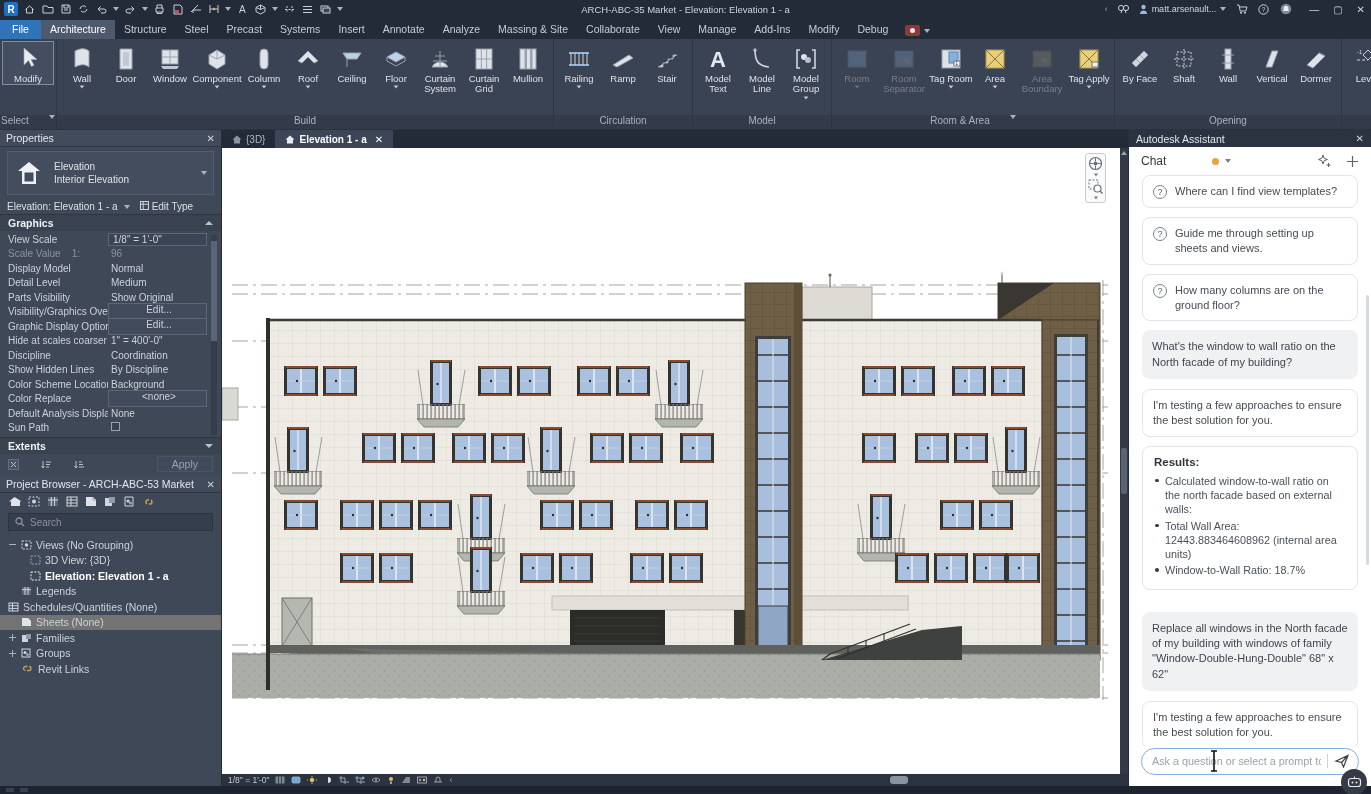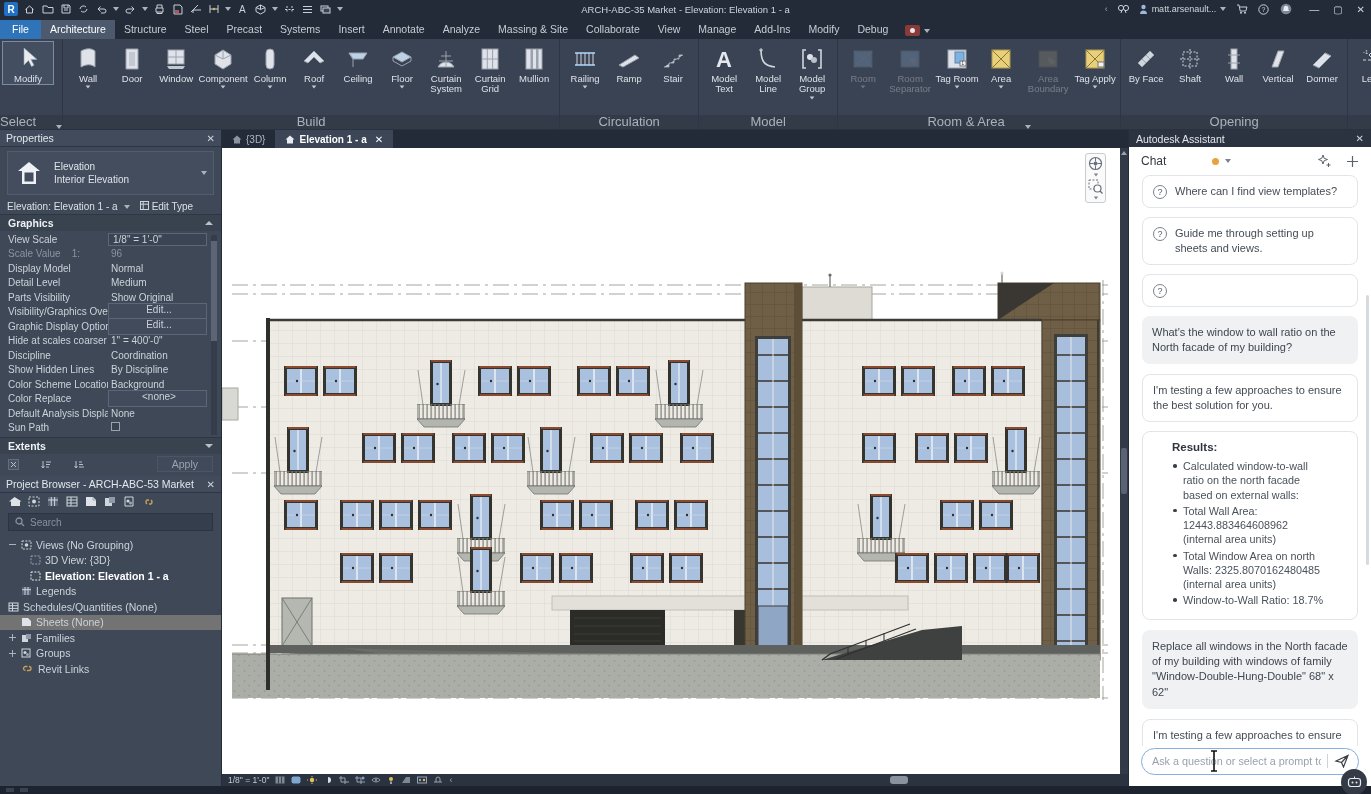--- a/index.html
+++ b/index.html
@@ -32,7 +32,7 @@
   .ribbon{height:91px;background:#3a4353;display:flex;flex:0 0 91px;border-bottom:1px solid #2a3140;}
   .rgroup{display:flex;flex-direction:column;border-right:1px solid #2e3645;}
   .rbtns{flex:1;display:flex;align-items:flex-start;padding:3px 3px 0;}
-  .rglabel{height:14px;background:#333b49;color:#aab2bd;font-size:13px;display:flex;align-items:flex-end;justify-content:center;gap:20px;}
+  .rglabel{height:14px;background:#333b49;color:#aab2bd;font-size:10px;display:flex;align-items:flex-start;justify-content:center;gap:20px;}
   .rbtn{width:44px;display:flex;flex-direction:column;align-items:center;padding-top:2px;cursor:default;}
   .rbtn.wide{width:50px;}
   .rbtn.sel{background:#434e61;outline:1px solid #7d8aa0;}

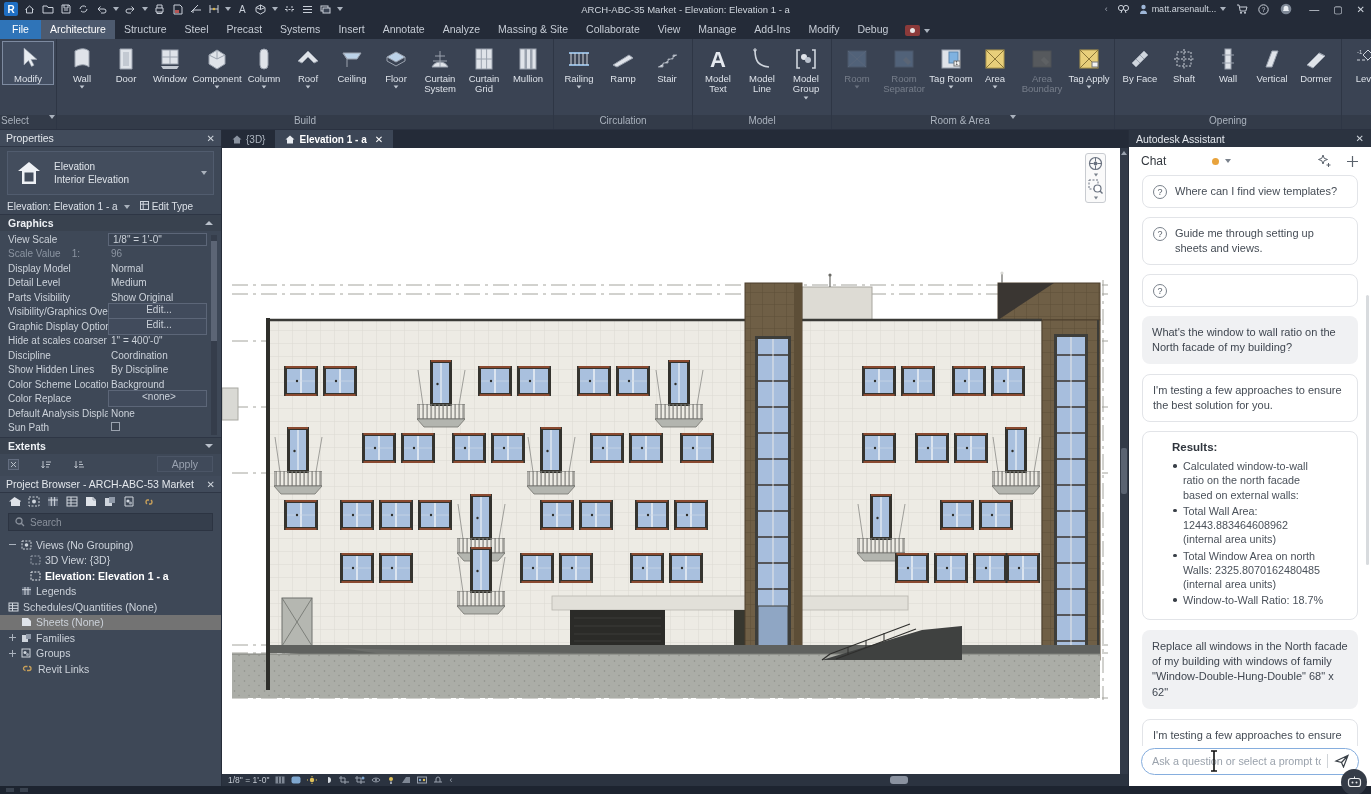--- a/index.html
+++ b/index.html
@@ -1197,6 +1197,7 @@
         </div>
         <div class="card">
           <span class="qm">?</span>
+          <span>How many columns are on the ground floor?</span>
         </div>
         <div class="bubble">What's the window to wall ratio on the North facade of my building?</div>
         <div class="card">

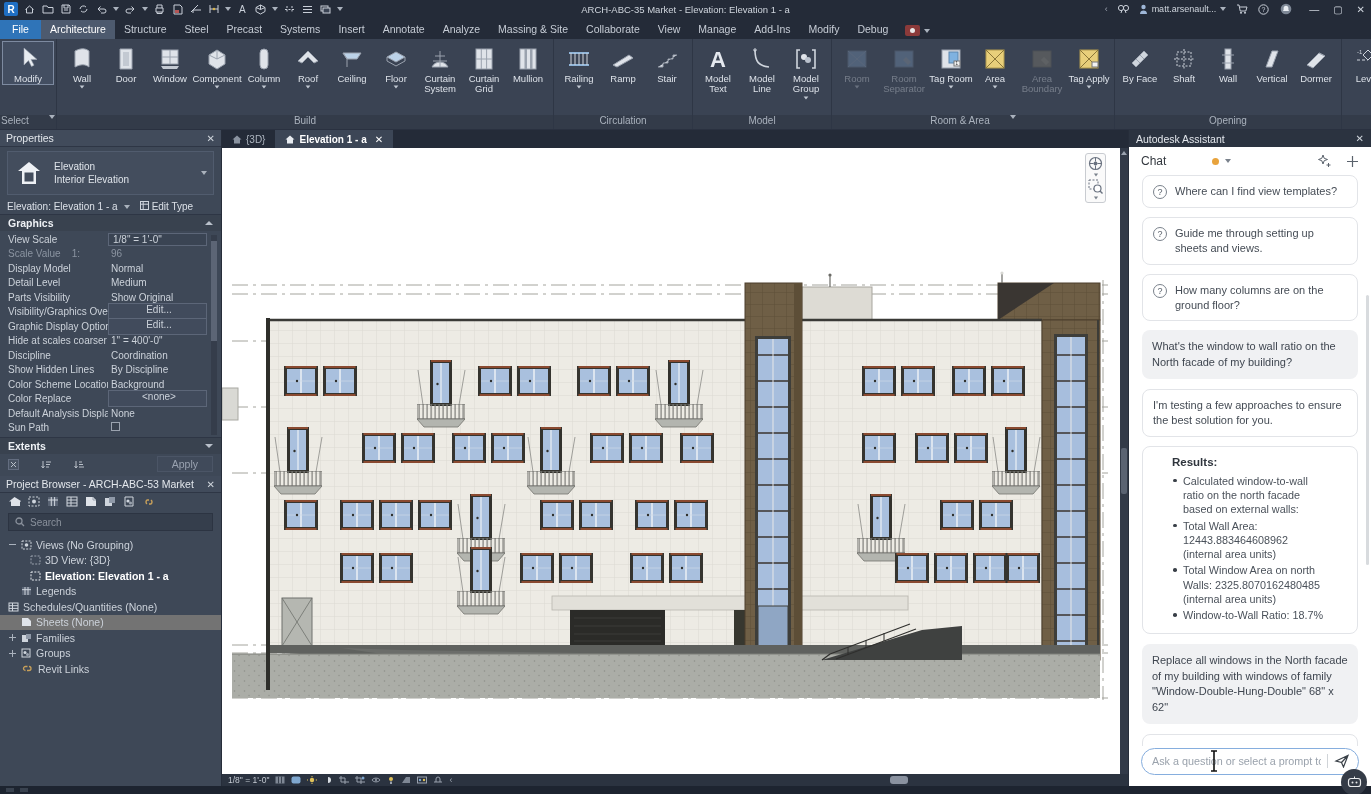--- a/index.html
+++ b/index.html
@@ -117,7 +117,7 @@
   .card{border:1px solid #e2e4e8;border-radius:8px;padding:8px 10px;margin-bottom:9px;font-size:11px;color:#454c55;line-height:1.35;display:flex;gap:8px;background:#fff;}
   .card .qm{flex:0 0 14px;width:14px;height:14px;border:1.2px solid #7a828c;border-radius:50%;color:#5a626c;font-size:9px;display:flex;align-items:center;justify-content:center;margin-top:1px;}
   .bubble{background:#f0f1f3;border-radius:8px;padding:9px 10px;margin-bottom:10px;font-size:11px;color:#3f4650;line-height:1.4;}
-  .rescard{border:1px solid #e2e4e8;border-radius:8px;padding:9px 29px;margin-bottom:10px;}
+  .rescard{border:1px solid #e2e4e8;border-radius:8px;padding:9px 11px;margin-bottom:22px;}
   .rescard h4{font-size:11.5px;color:#2f353d;margin-bottom:6px;}
   .rescard ul{list-style:none;}
   .rescard li{font-size:10.8px;color:#4a515a;line-height:1.32;padding-left:11px;position:relative;margin-bottom:2px;}

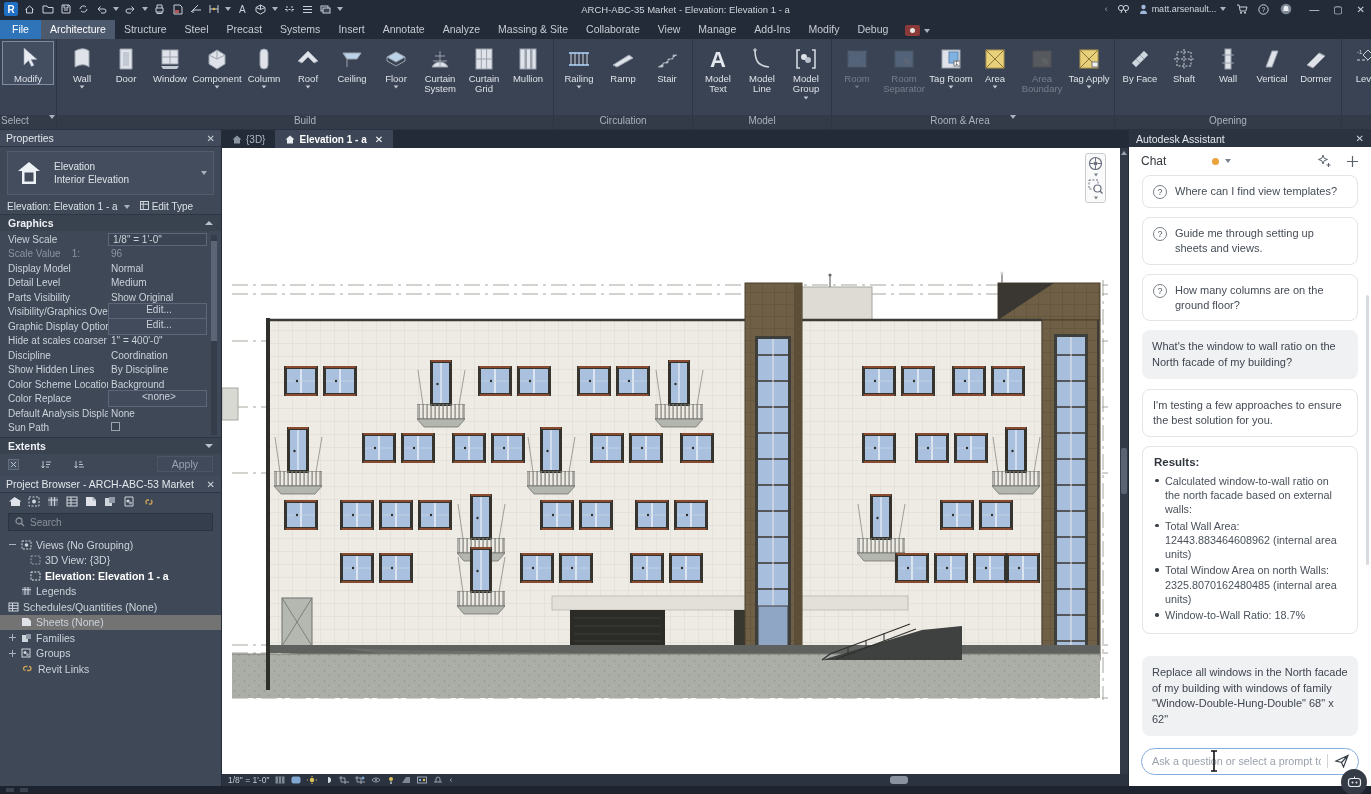--- a/index.html
+++ b/index.html
@@ -1208,7 +1208,6 @@
           <ul>
             <li>Calculated window-to-wall ratio on the north facade based on external walls:</li>
             <li>Total Wall Area: 12443.883464608962 (internal area units)</li>
-            <li>Total Window Area on north Walls: 2325.8070162480485 (internal area units)</li>
             <li>Window-to-Wall Ratio: 18.7%</li>
           </ul>
         </div>

